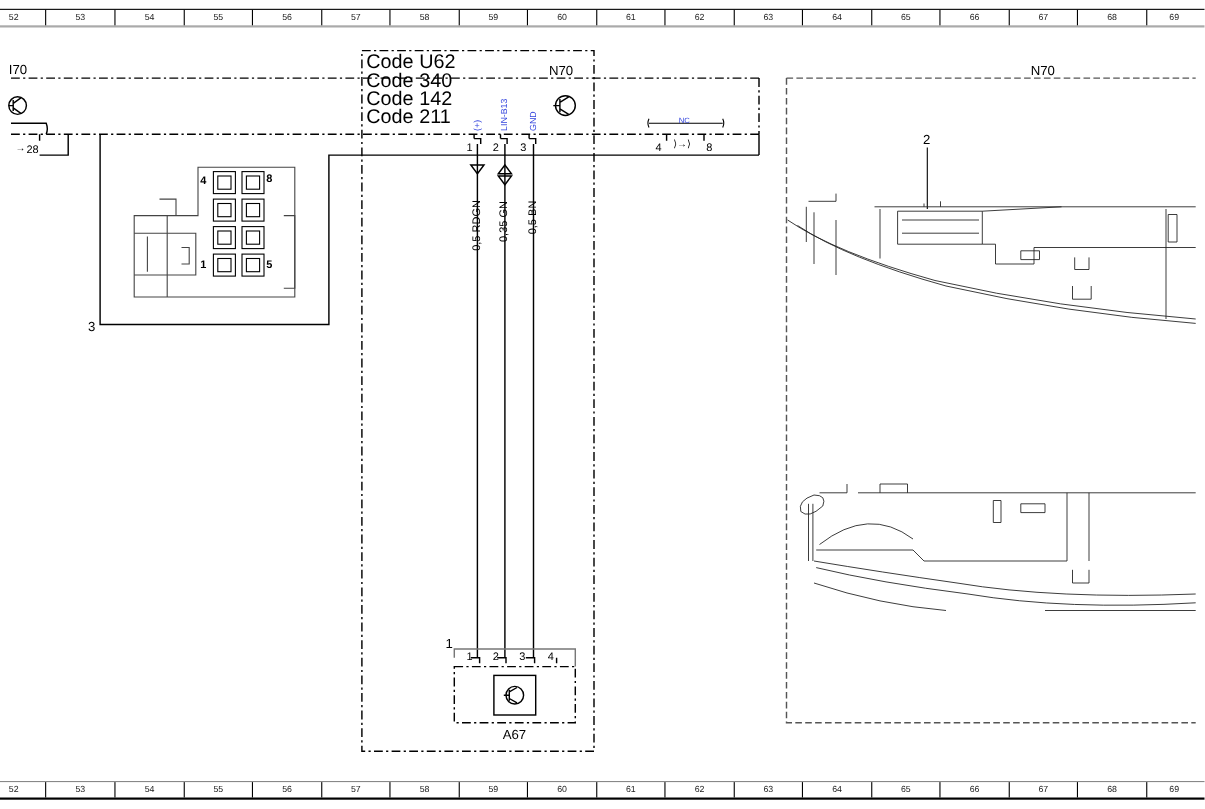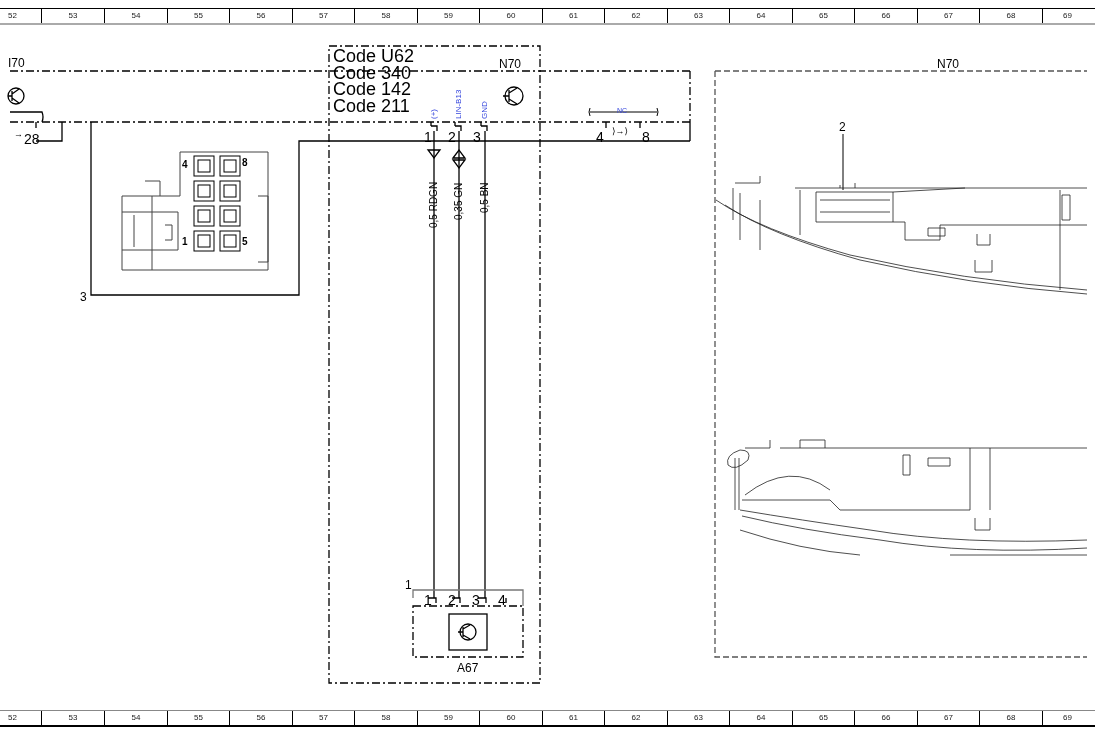--- a/index.html
+++ b/index.html
@@ -14,7 +14,7 @@
   svg.diagram { position: absolute; left: 0; top: 0; }
   .lbl { position: absolute; font-size: 12px; white-space: nowrap; }
   .code-lbl { position: absolute; font-size: 18px; white-space: nowrap; line-height: 16.5px; }
-  .pin { position: absolute; font-size: 14px; }
+  .pin { position: absolute; font-size: 10px; }
   .sig { position: absolute; font-size: 8px; color: #3344dd; transform-origin: left top;
          transform: rotate(-90deg); white-space: nowrap; }
   .wire { position: absolute; font-size: 10px; transform-origin: left top;

